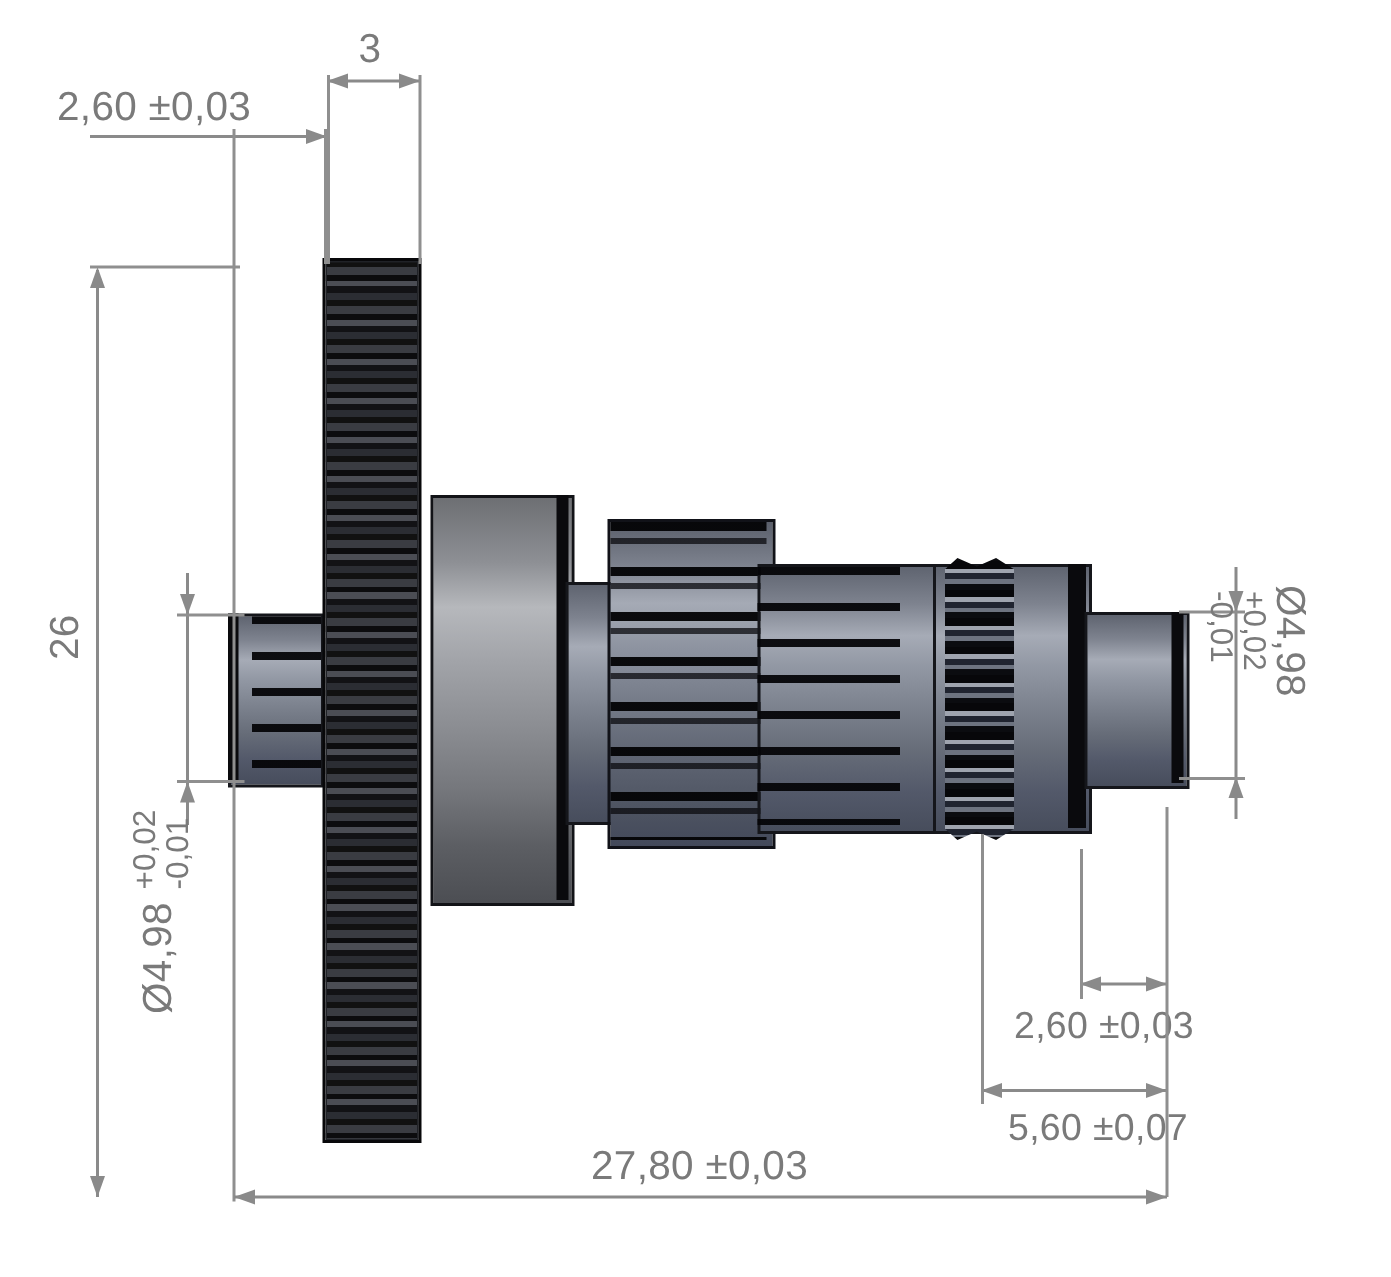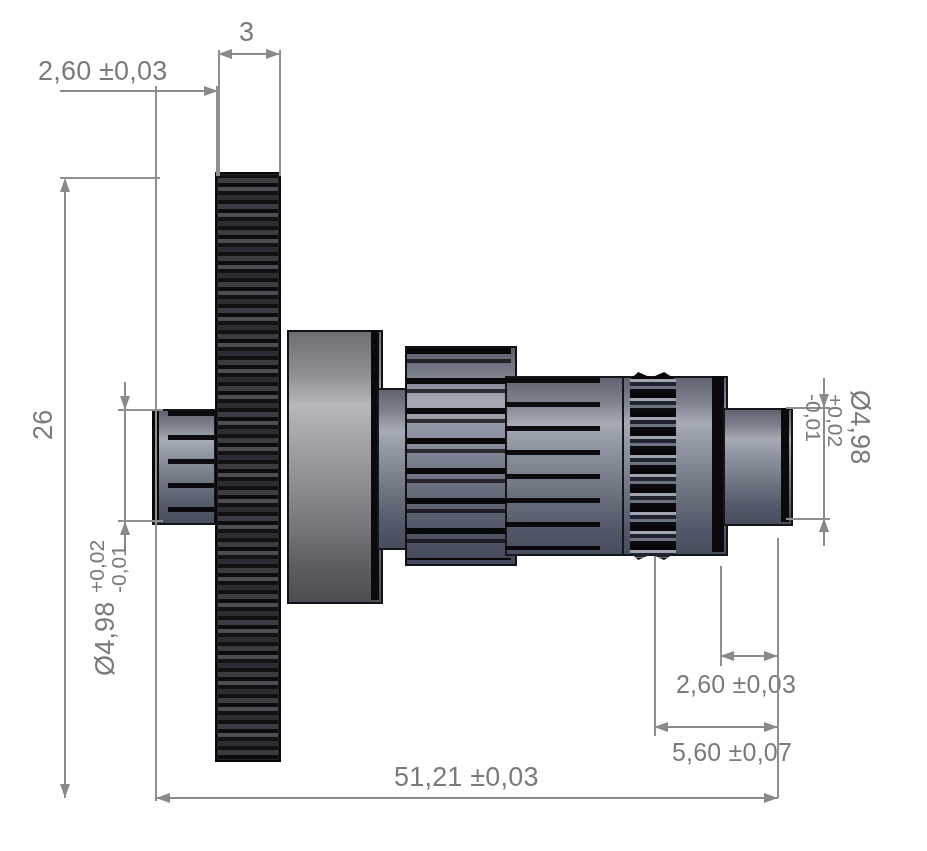--- a/index.html
+++ b/index.html
@@ -195,7 +195,7 @@
     <div class="ln hl" style="left:156px;top:797px;width:622px;"></div>
     <div class="arr l" style="left:156px;top:793px;"></div>
     <div class="arr r" style="left:764px;top:793px;"></div>
-    <div class="dimtext" style="left:394px;top:762px;">51,21 ±0,03</div>
+    <div class="dimtext" style="left:394px;top:762px;">27,80 ±0,03</div>
   </div>
 
 </div>

